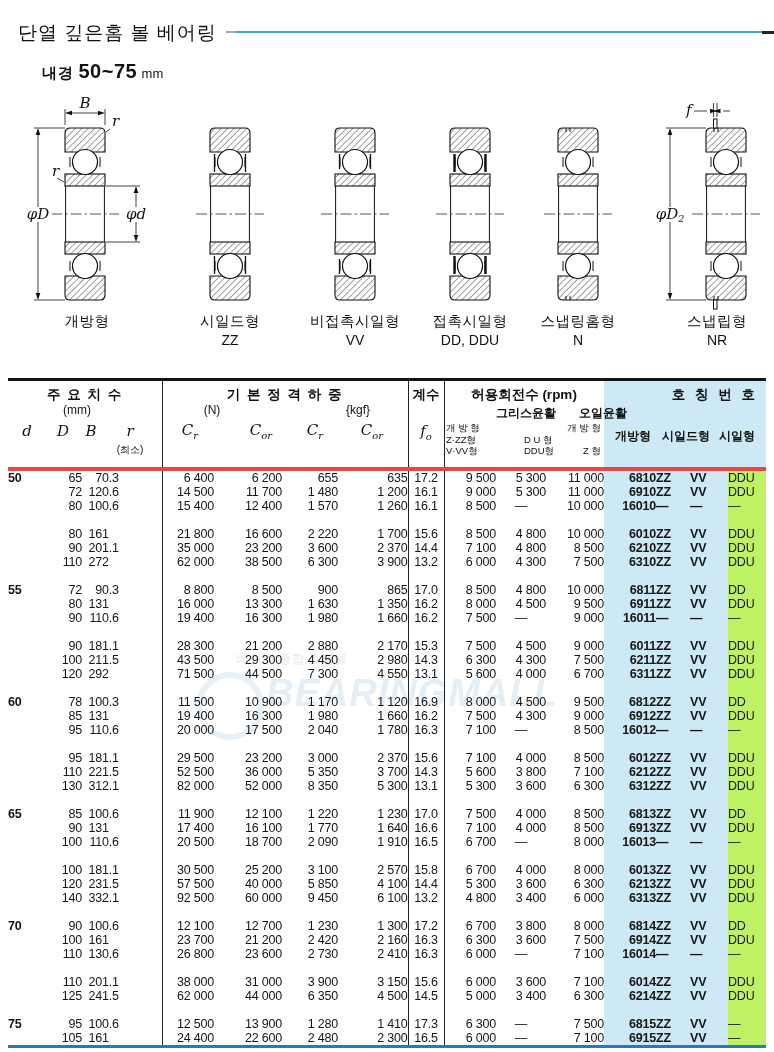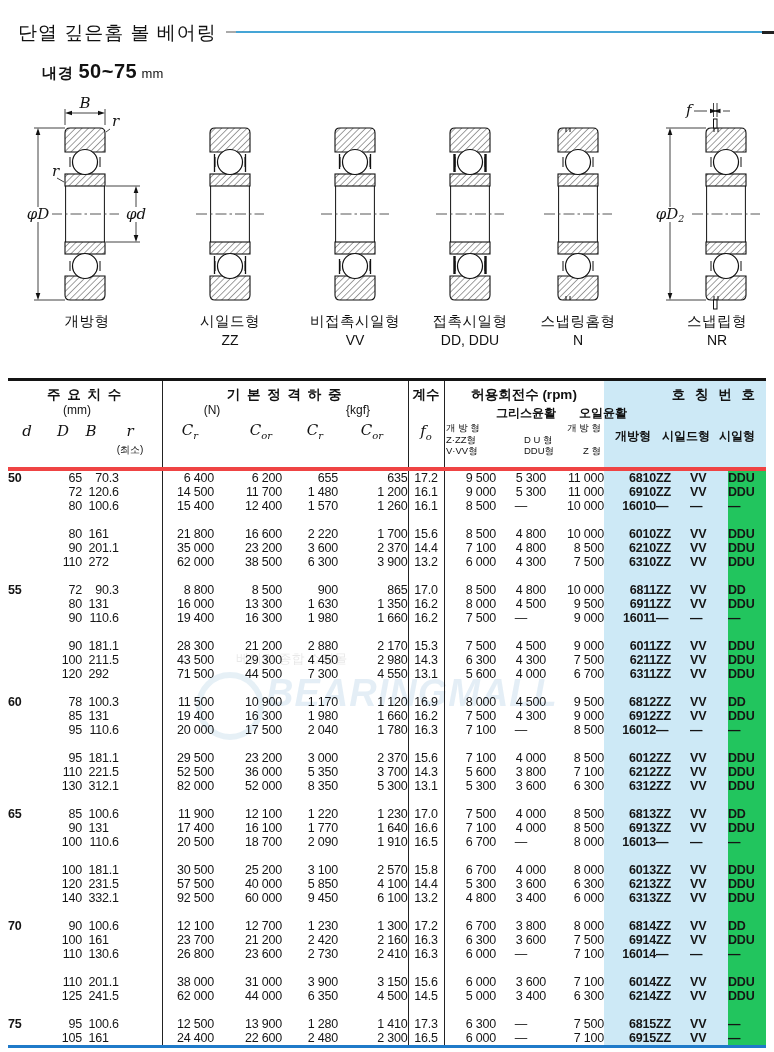--- a/index.html
+++ b/index.html
@@ -57,7 +57,7 @@
   .c13{text-align:right;padding-right:8px;font-weight:bold;background:#cde9f6;}
   .c14{padding-left:9px;font-weight:bold;background:#cde9f6;}
   .c15{padding-left:13px;font-weight:bold;background:#cde9f6;}
-  .c16{padding-left:2px;font-weight:bold;background:#22c55e;}
+  .c16{padding-left:2px;font-weight:normal;background:#bef264;}
   td.ctr{text-align:center;padding-right:14px;}
   tr.sp td{line-height:0;font-size:0;}
   tr.sp8 td{height:8px;}

